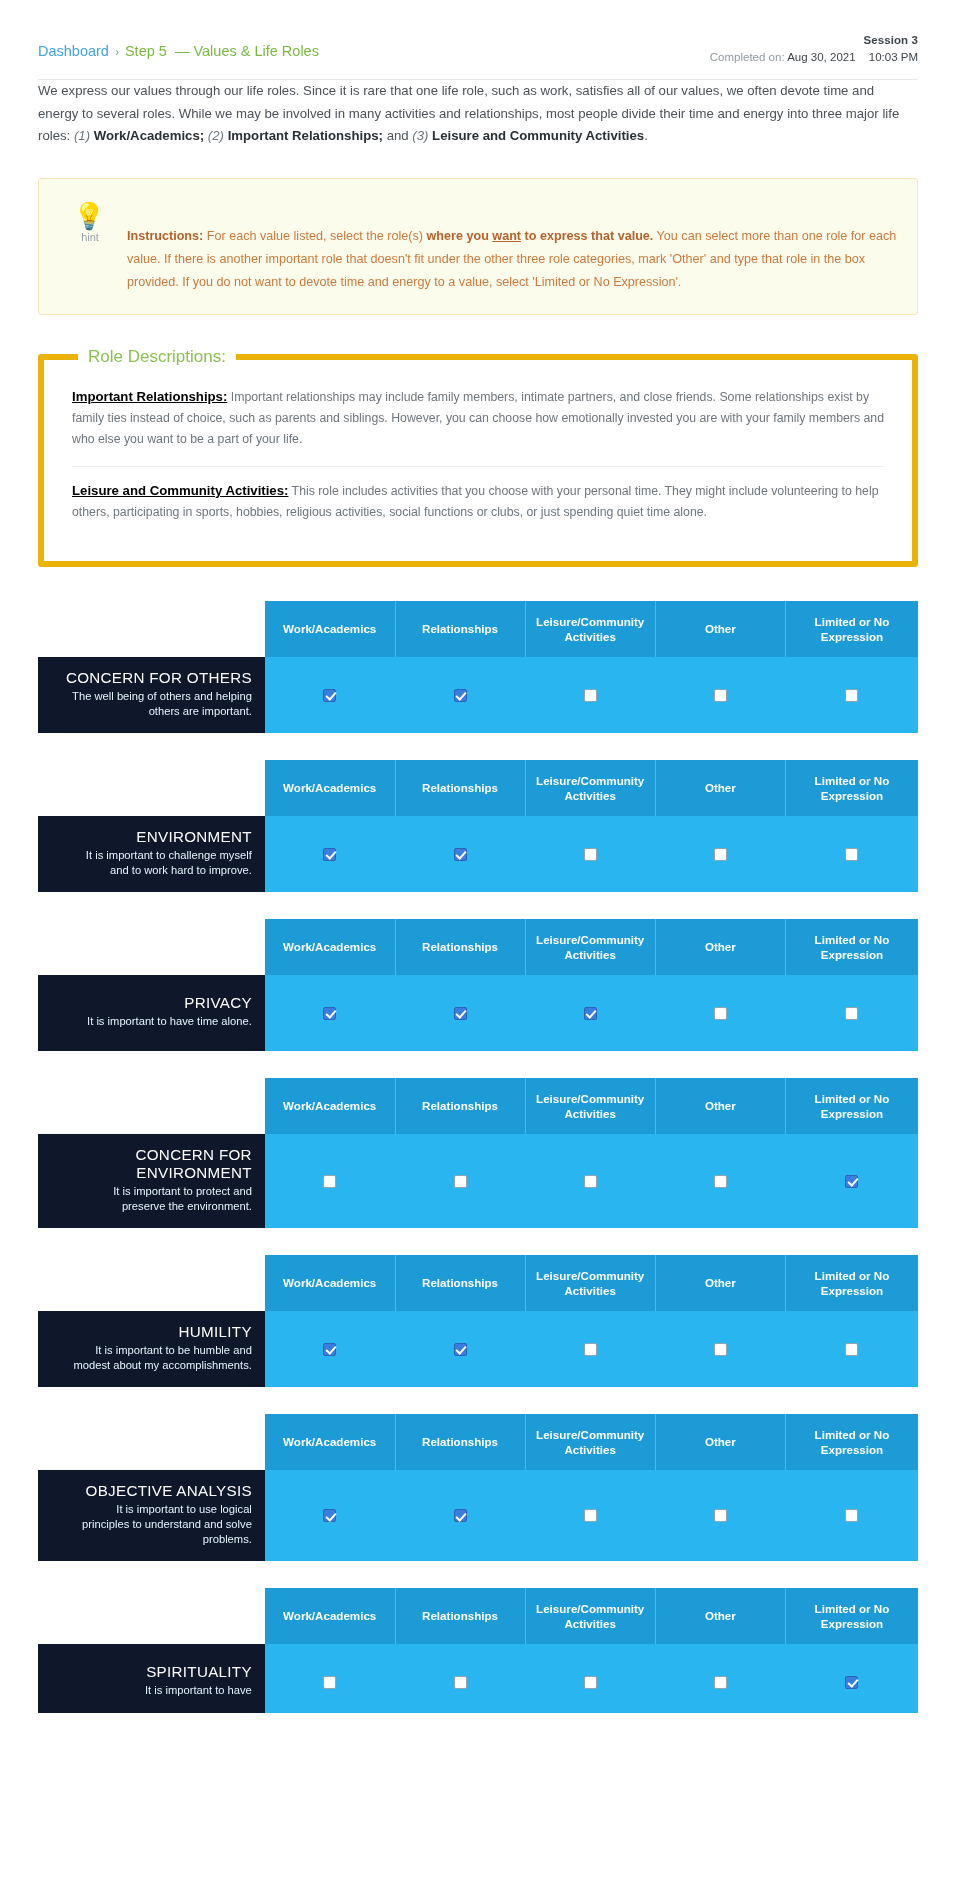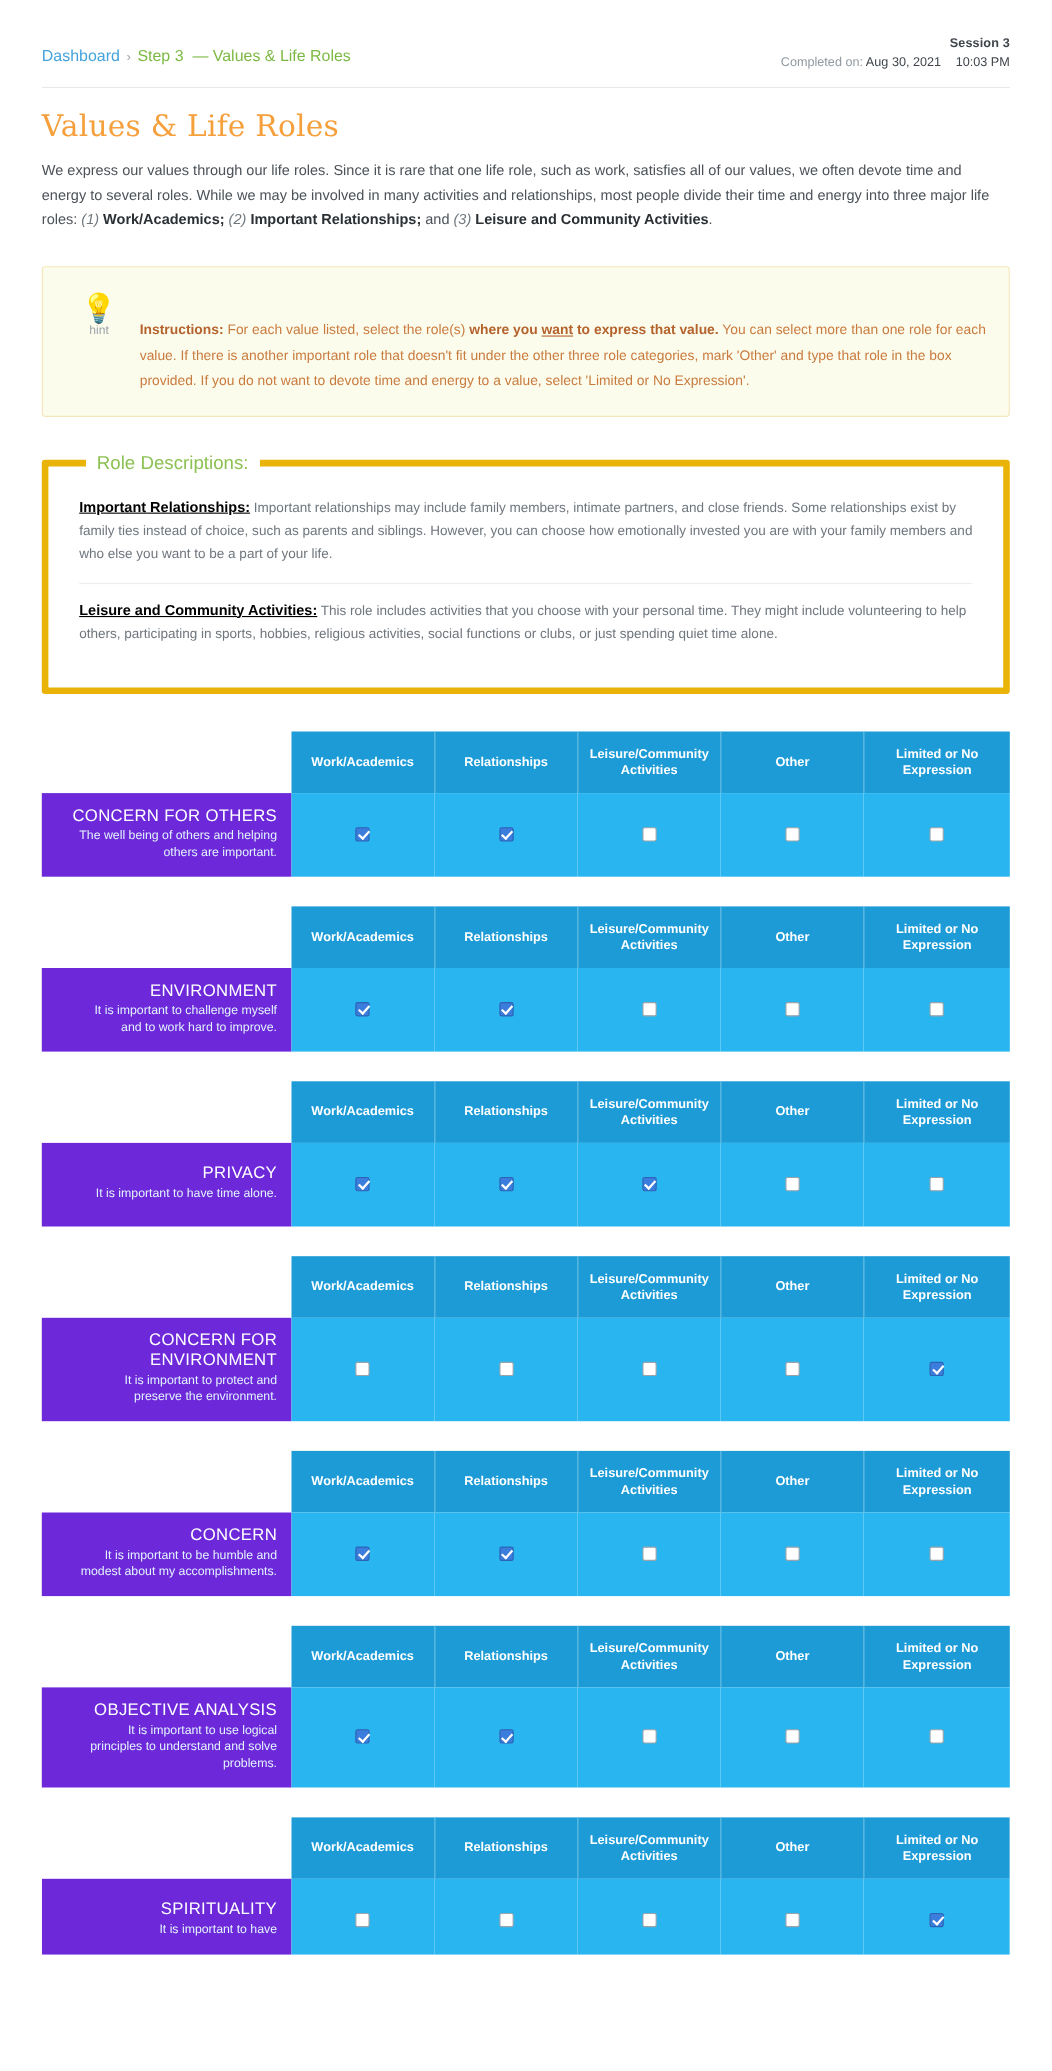--- a/index.html
+++ b/index.html
@@ -168,7 +168,7 @@
 
   <div class="topbar">
     <div class="breadcrumb">
-      <a class="crumb-link" href="#">Dashboard</a><span class="crumb-sep">›</span><span class="crumb-step">Step 3</span>&nbsp;&nbsp;<span class="crumb-tail">— Values &amp; Life Roles</span>
+      <a class="crumb-link" href="#">Dashboard</a><span class="crumb-sep">›</span><span class="crumb-step">Step 5</span>&nbsp;&nbsp;<span class="crumb-tail">— Values &amp; Life Roles</span>
     </div>
     <div class="session-block">
       <div class="session-title">Session 3</div>

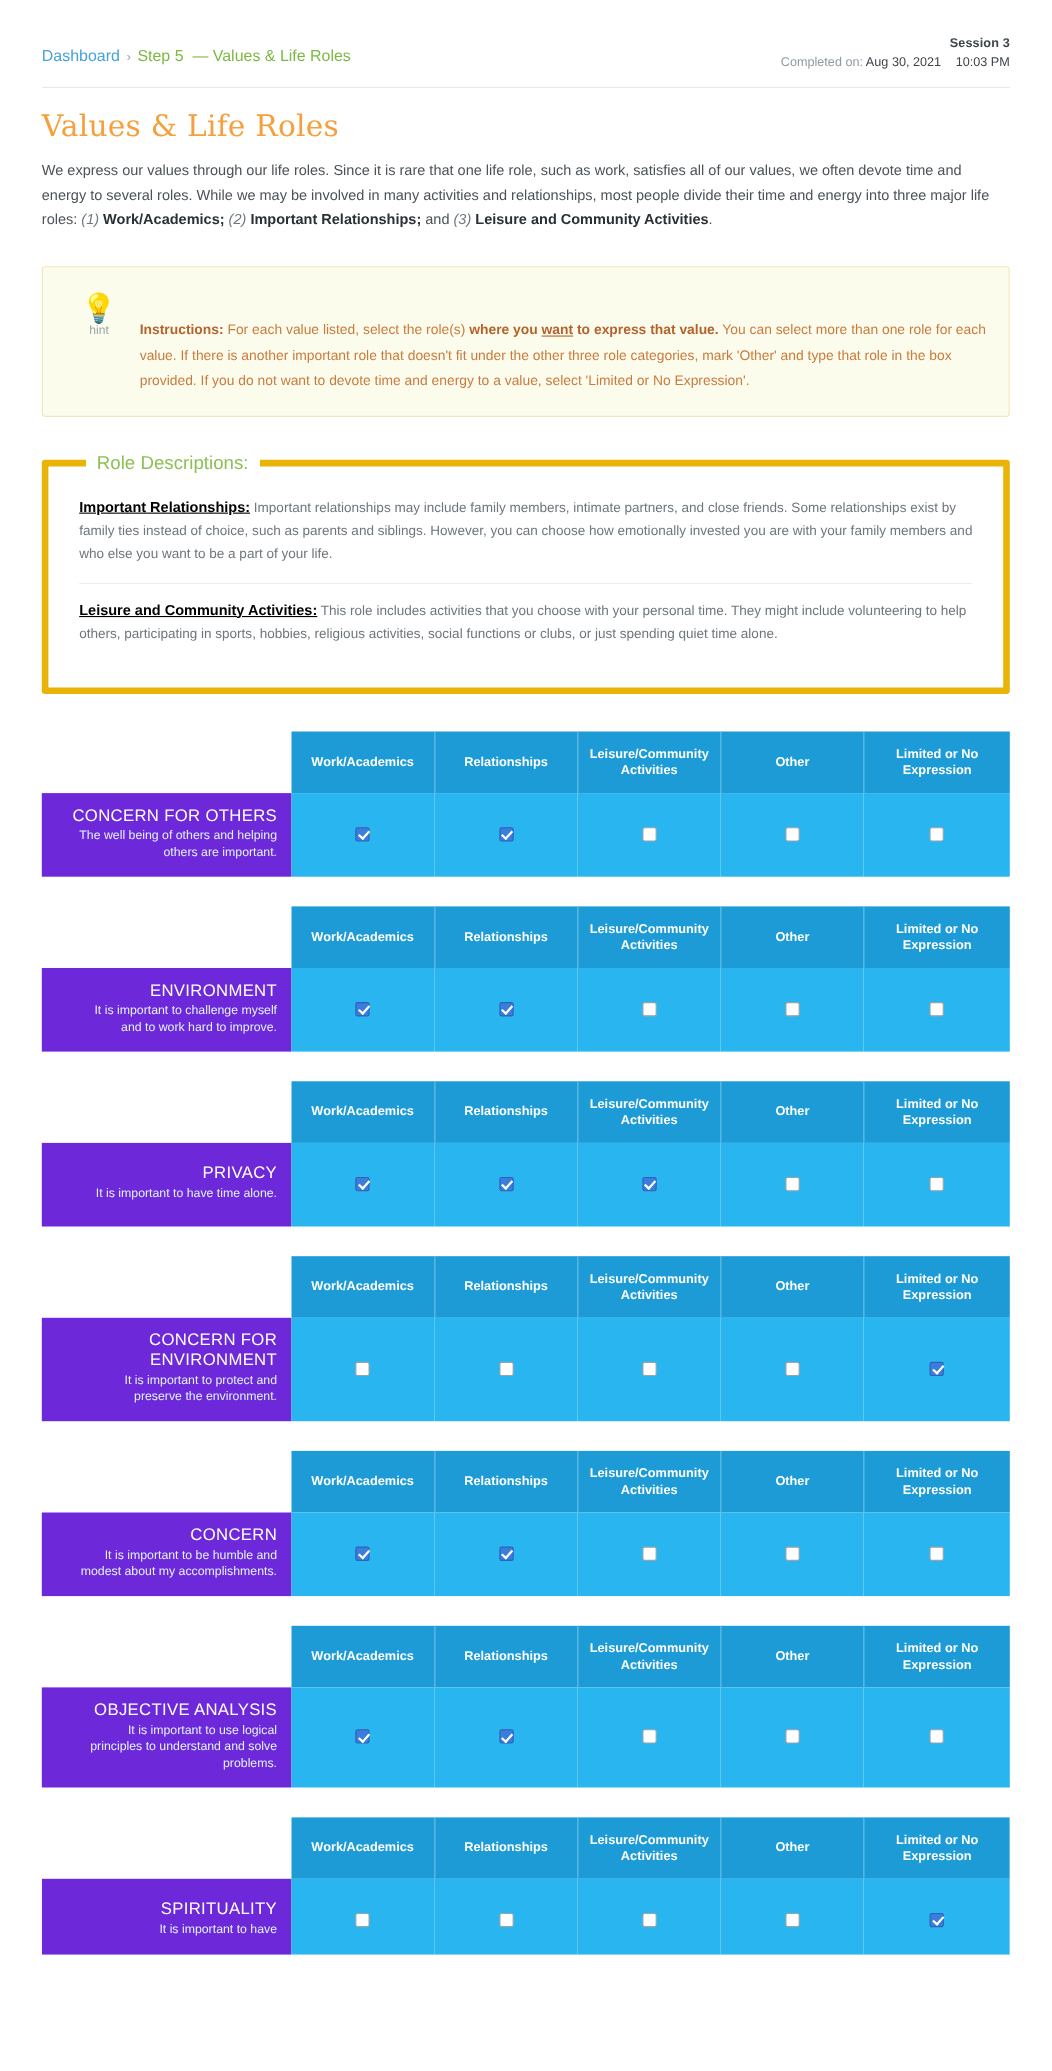--- a/index.html
+++ b/index.html
@@ -182,7 +182,6 @@
   <div class="hr-top"></div>
 
   <div class="content">
-    <h1 class="page-title">Values &amp; Life Roles</h1>
 
     <p class="intro"><span>We express our values through our life roles. Since it is rare that one life role, such as work, satisfies all of our values, we often devote time and energy to several roles. While we may be involved in many activities and relationships, most people divide their time and energy into three major life roles: </span><i>(1)</i> <b>Work/Academics;</b> <i>(2)</i> <b>Important Relationships;</b> <span>and</span> <i>(3)</i> <b>Leisure and Community Activities</b><span>.</span></p>
 

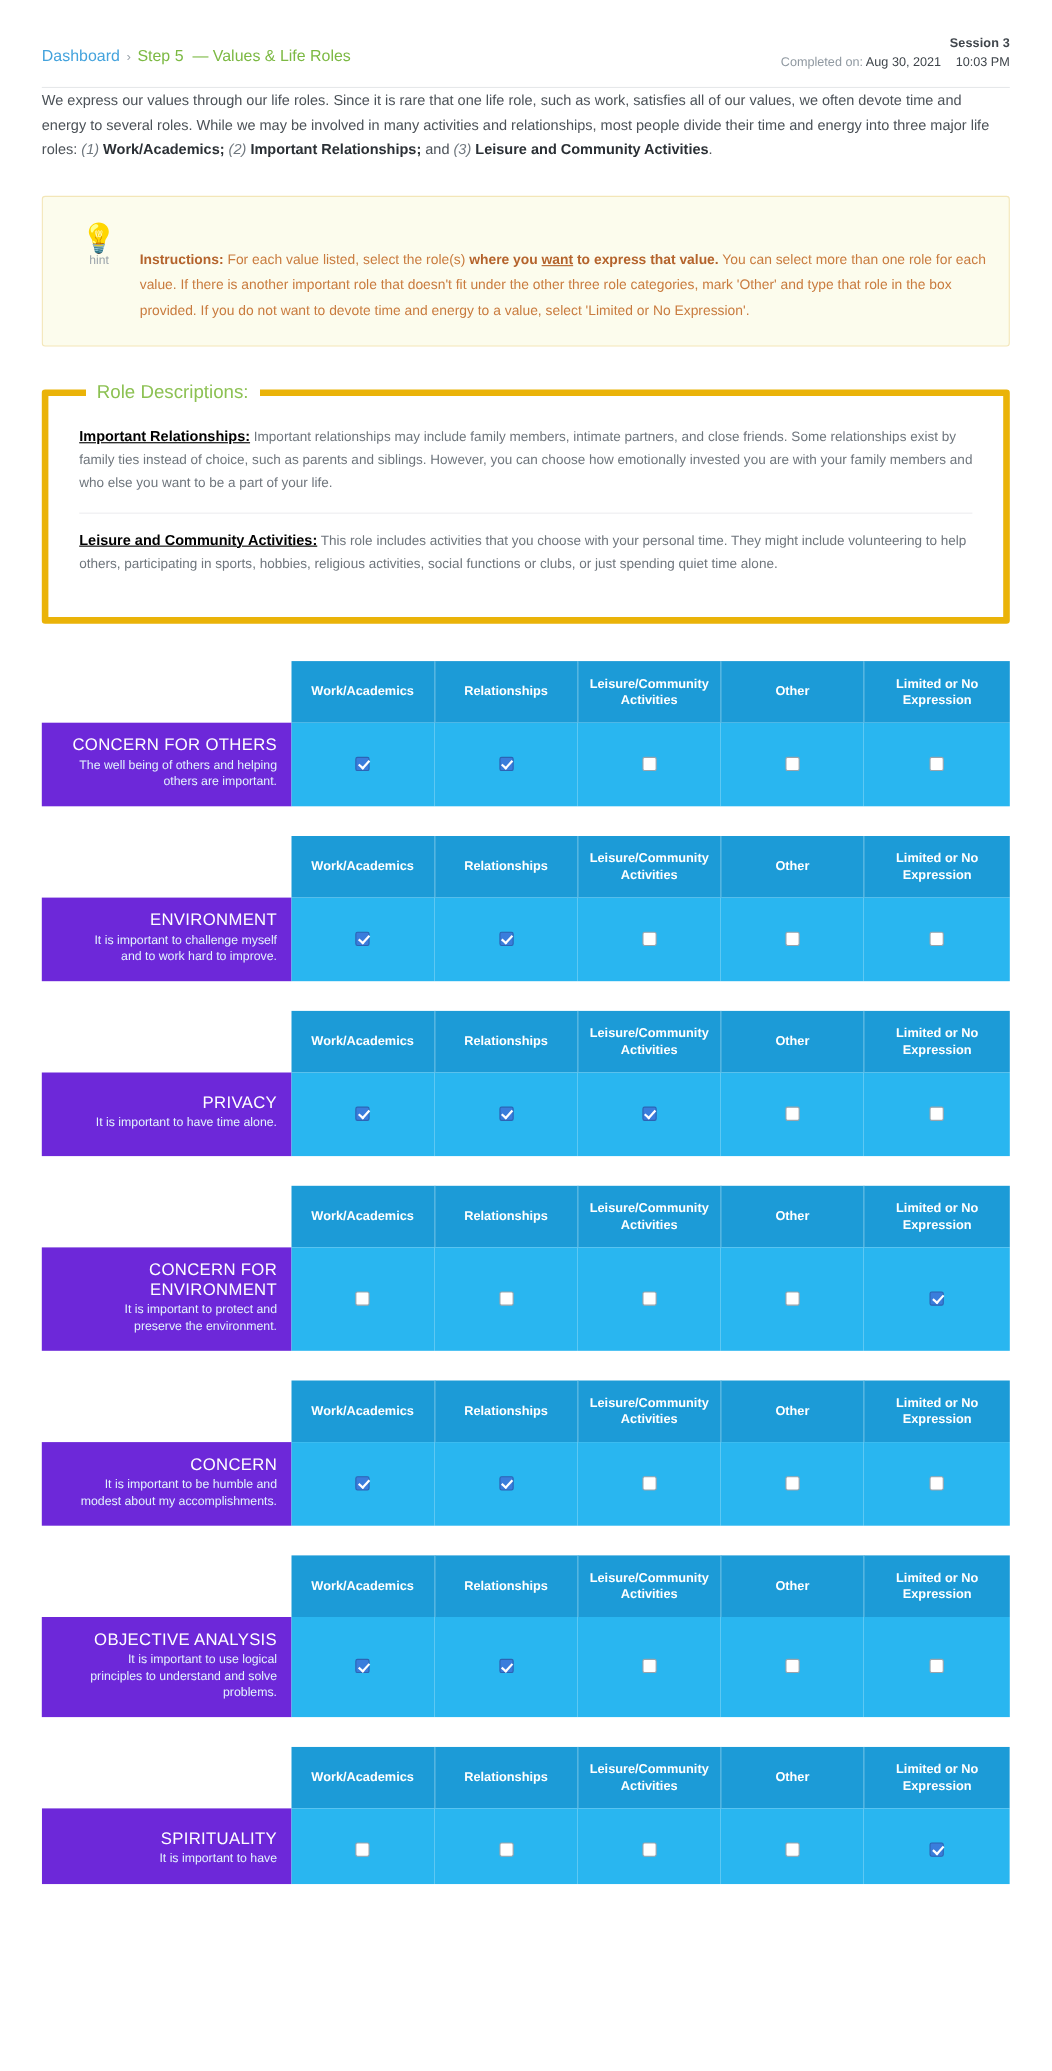--- a/index.html
+++ b/index.html
@@ -114,7 +114,7 @@
   .hdr-cell:last-child { border-right: none; }
 
   .lbl-cell {
-    background: #6d28d9;
+    background: #0f172a;
     color: #ffffff;
     text-align: right;
     vertical-align: middle;

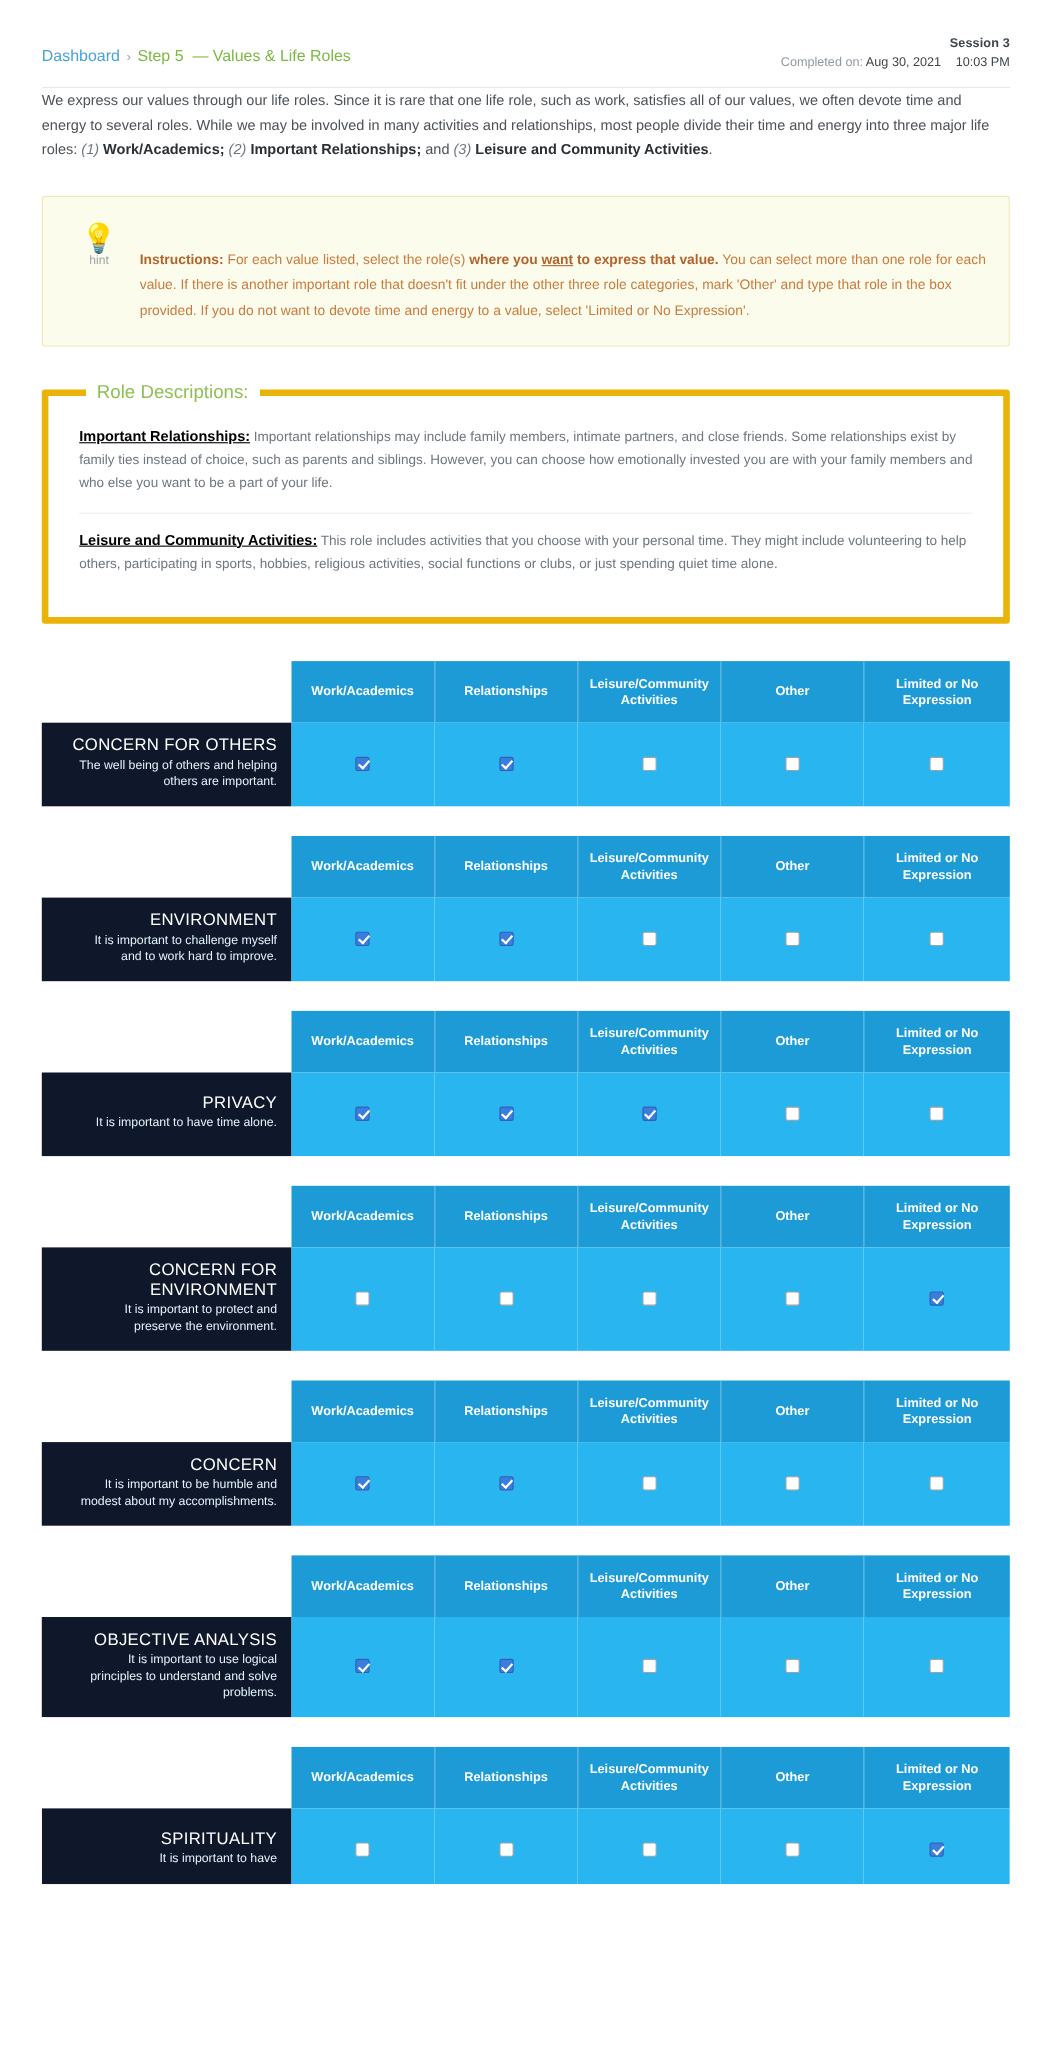--- a/index.html
+++ b/index.html
@@ -368,7 +368,7 @@
             <tbody>
               <tr>
                 <td class="lbl-cell">
-                  <span class="val-name">CONCERN</span>
+                  <span class="val-name">HUMILITY</span>
                   <span class="val-desc">It is important to be humble and modest about my accomplishments.</span>
                 </td>
                 <td class="chk-cell"><span class="cbx on"></span></td>

